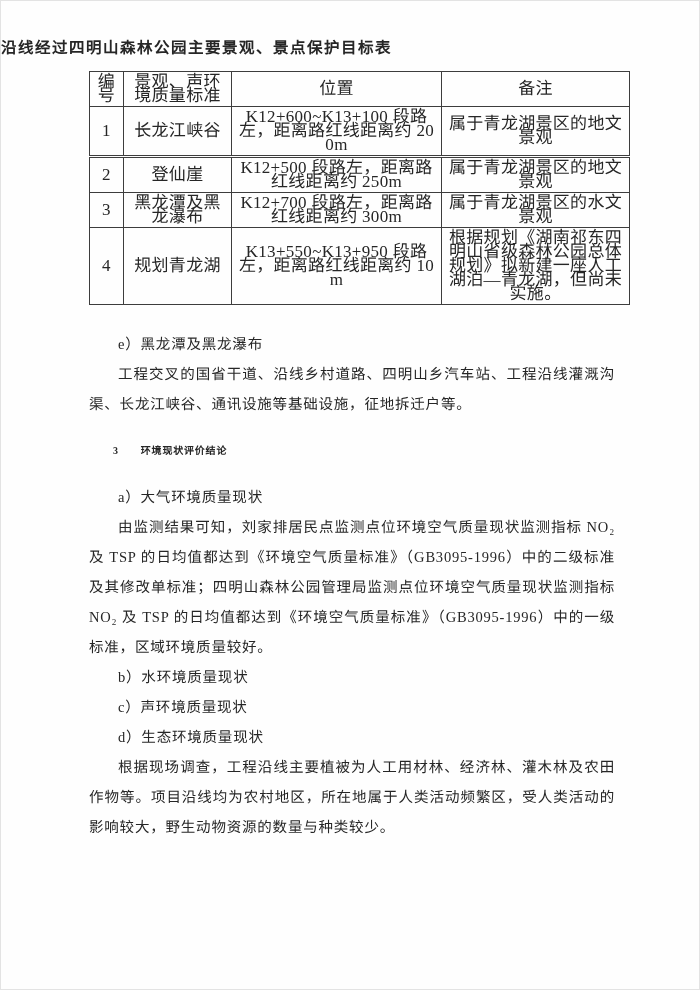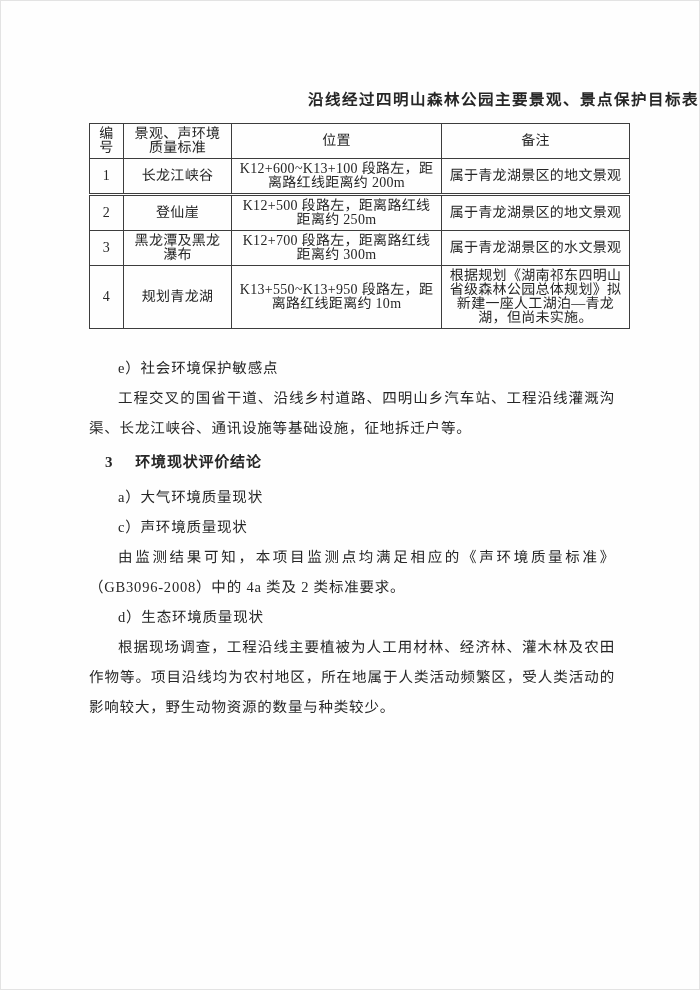--- a/index.html
+++ b/index.html
@@ -20,8 +20,8 @@
   }
   .doc-title {
     margin: 0;
-    padding-top: 88px;
-    text-align: right;
+    padding-top: 36px;
+    text-align: left;
     font-size: 15.5px;
     font-weight: 700;
     letter-spacing: 1.5px;

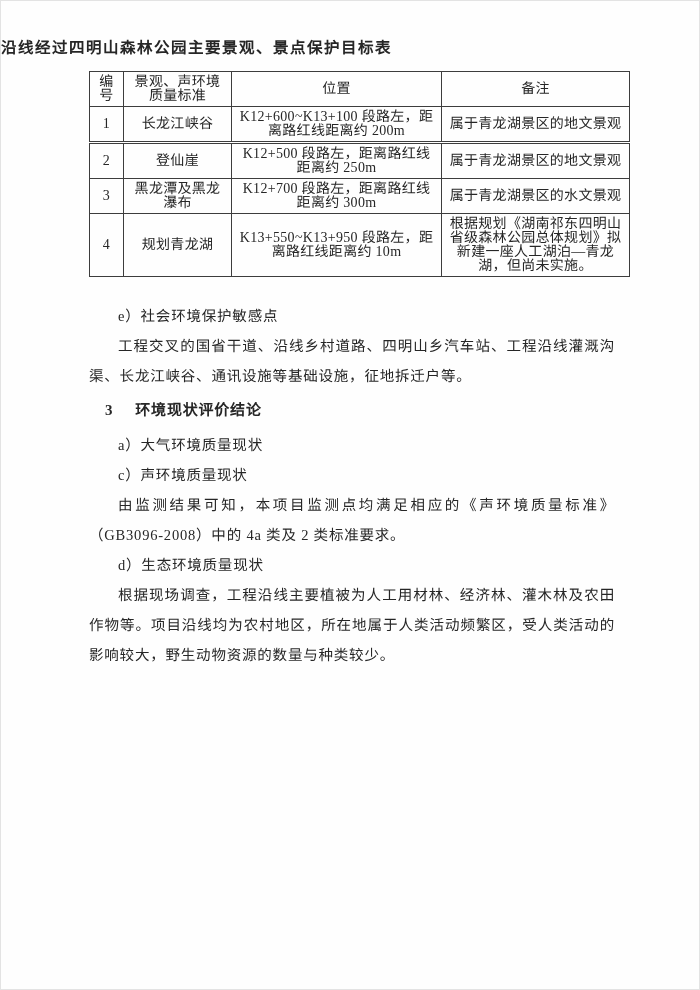--- a/index.html
+++ b/index.html
@@ -32,7 +32,7 @@
     table-layout: fixed;
     width: 540px;
     margin: 12px 0 0 88px;
-    font-size: 14px;
+    font-size: 17px;
   }
   table.targets-table th,
   table.targets-table td {

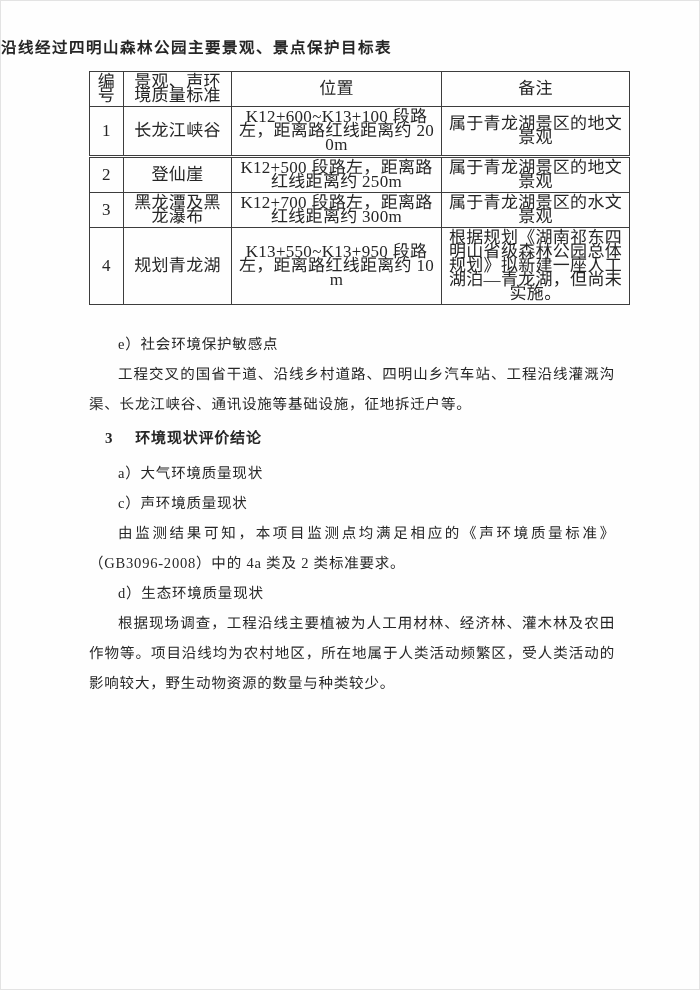--- a/index.html
+++ b/index.html
@@ -124,7 +124,7 @@
   </table>
 
   <div class="body-text">
-    <p class="para">e）社会环境保护敏感点</p>
+    <p class="para">e）黑龙潭及黑龙瀑布</p>
     <p class="para">工程交叉的国省干道、沿线乡村道路、四明山乡汽车站、工程沿线灌溉沟渠、长龙江峡谷、通讯设施等基础设施，征地拆迁户等。</p>
 
     <p class="chapter-heading"><span class="chapter-no">3</span><span>环境现状评价结论</span></p>

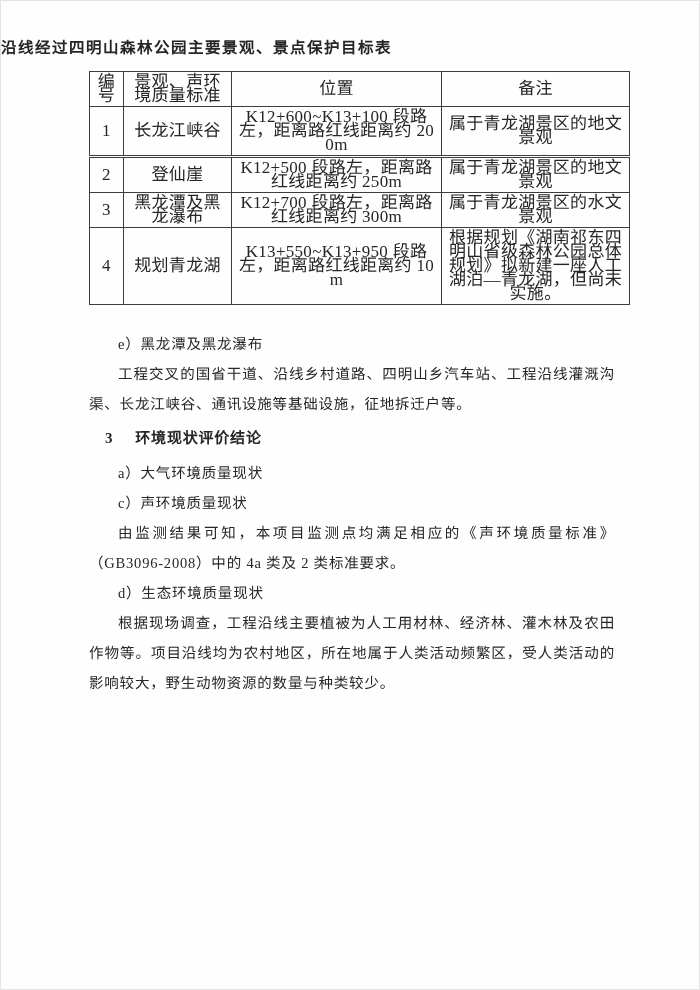--- a/index.html
+++ b/index.html
@@ -61,8 +61,8 @@
     text-indent: 2em;
   }
   .chapter-heading {
-    margin: 4px;
-    font-size: 15px;
+    margin: 16px;
+    font-size: 10px;
     font-weight: 700;
     line-height: 31px;
     letter-spacing: 0.8px;

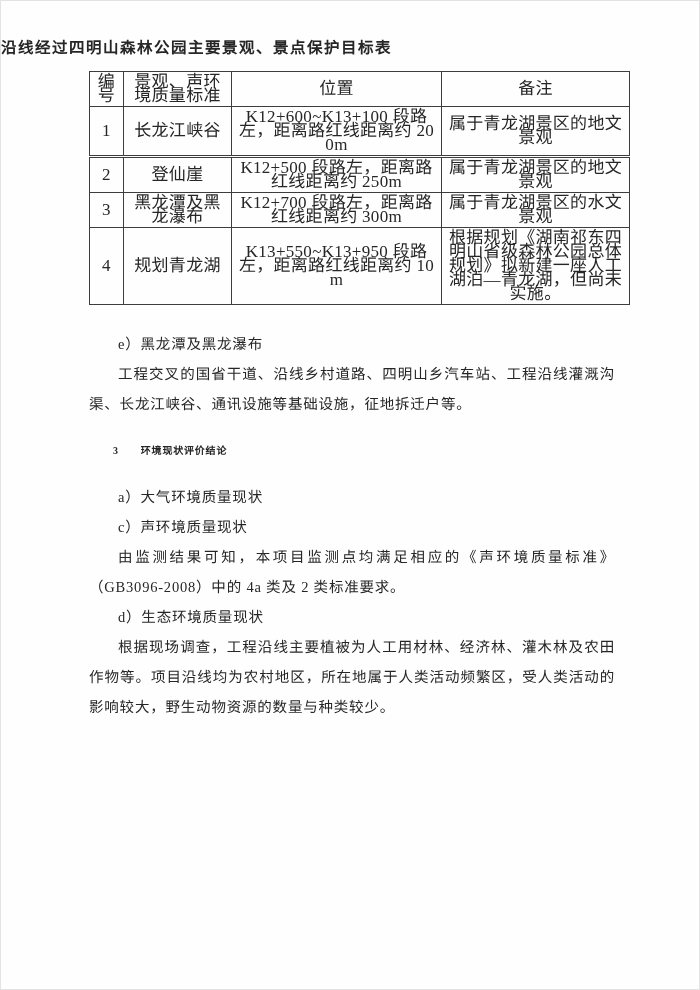--- a/index.html
+++ b/index.html
@@ -130,6 +130,7 @@
     <p class="chapter-heading"><span class="chapter-no">3</span><span>环境现状评价结论</span></p>
 
     <p class="para">a）大气环境质量现状</p>
+    <p class="para">由监测结果可知，刘家排居民点监测点位环境空气质量现状监测指标 NO₂ 及 TSP 的日均值都达到《环境空气质量标准》（GB3095-1996）中的二级标准及其修改单标准；四明山森林公园管理局监测点位环境空气质量现状监测指标 NO₂ 及 TSP 的日均值都达到《环境空气质量标准》（GB3095-1996）中的一级标准，区域环境质量较好。</p>
 
 
     <p class="para">c）声环境质量现状</p>

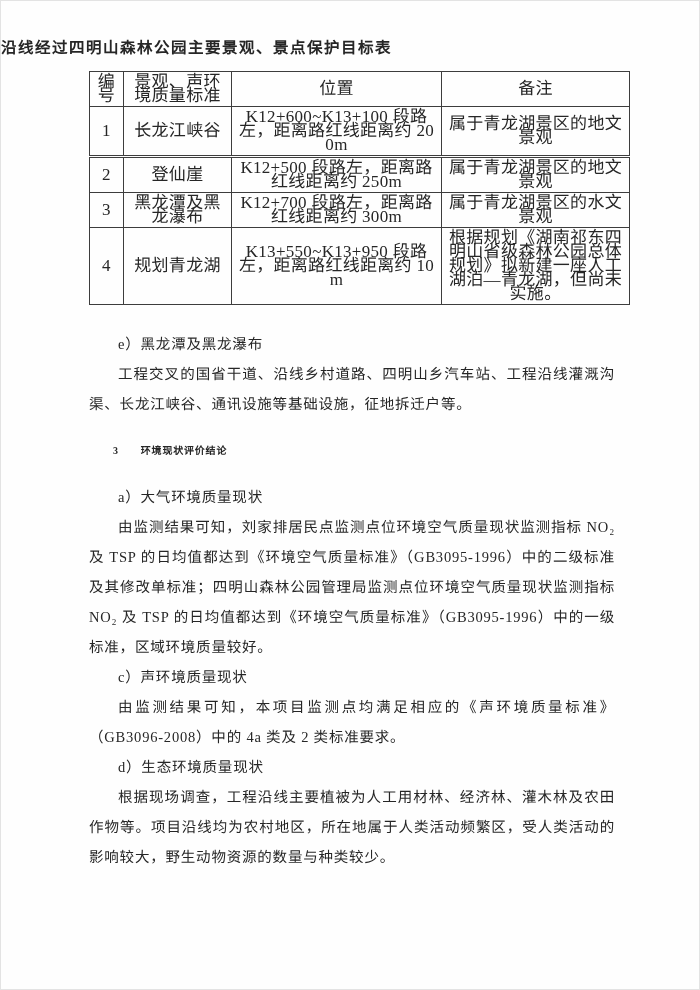--- a/index.html
+++ b/index.html
@@ -132,6 +132,7 @@
     <p class="para">a）大气环境质量现状</p>
     <p class="para">由监测结果可知，刘家排居民点监测点位环境空气质量现状监测指标 NO₂ 及 TSP 的日均值都达到《环境空气质量标准》（GB3095-1996）中的二级标准及其修改单标准；四明山森林公园管理局监测点位环境空气质量现状监测指标 NO₂ 及 TSP 的日均值都达到《环境空气质量标准》（GB3095-1996）中的一级标准，区域环境质量较好。</p>
 
+    <p class="para">b）水环境质量现状</p>
 
     <p class="para">c）声环境质量现状</p>
     <p class="para">由监测结果可知，本项目监测点均满足相应的《声环境质量标准》（GB3096-2008）中的 4a 类及 2 类标准要求。</p>

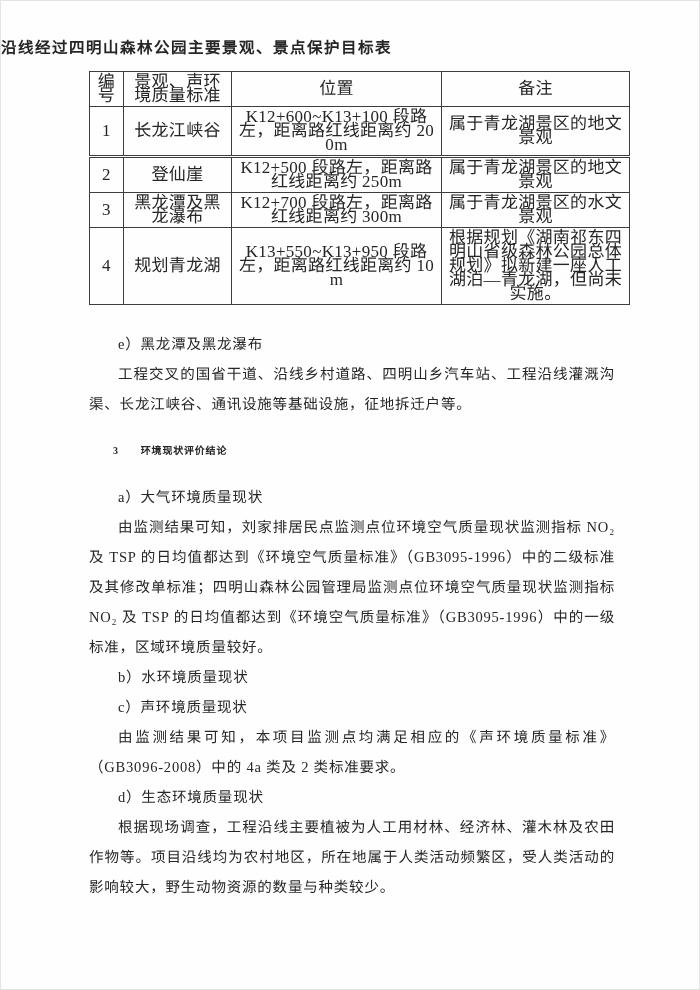--- a/index.html
+++ b/index.html
@@ -135,7 +135,6 @@
     <p class="para">b）水环境质量现状</p>
 
     <p class="para">c）声环境质量现状</p>
-    <p class="para">由监测结果可知，本项目监测点均满足相应的《声环境质量标准》（GB3096-2008）中的 4a 类及 2 类标准要求。</p>
 
     <p class="para">d）生态环境质量现状</p>
     <p class="para">根据现场调查，工程沿线主要植被为人工用材林、经济林、灌木林及农田作物等。项目沿线均为农村地区，所在地属于人类活动频繁区，受人类活动的影响较大，野生动物资源的数量与种类较少。</p>

